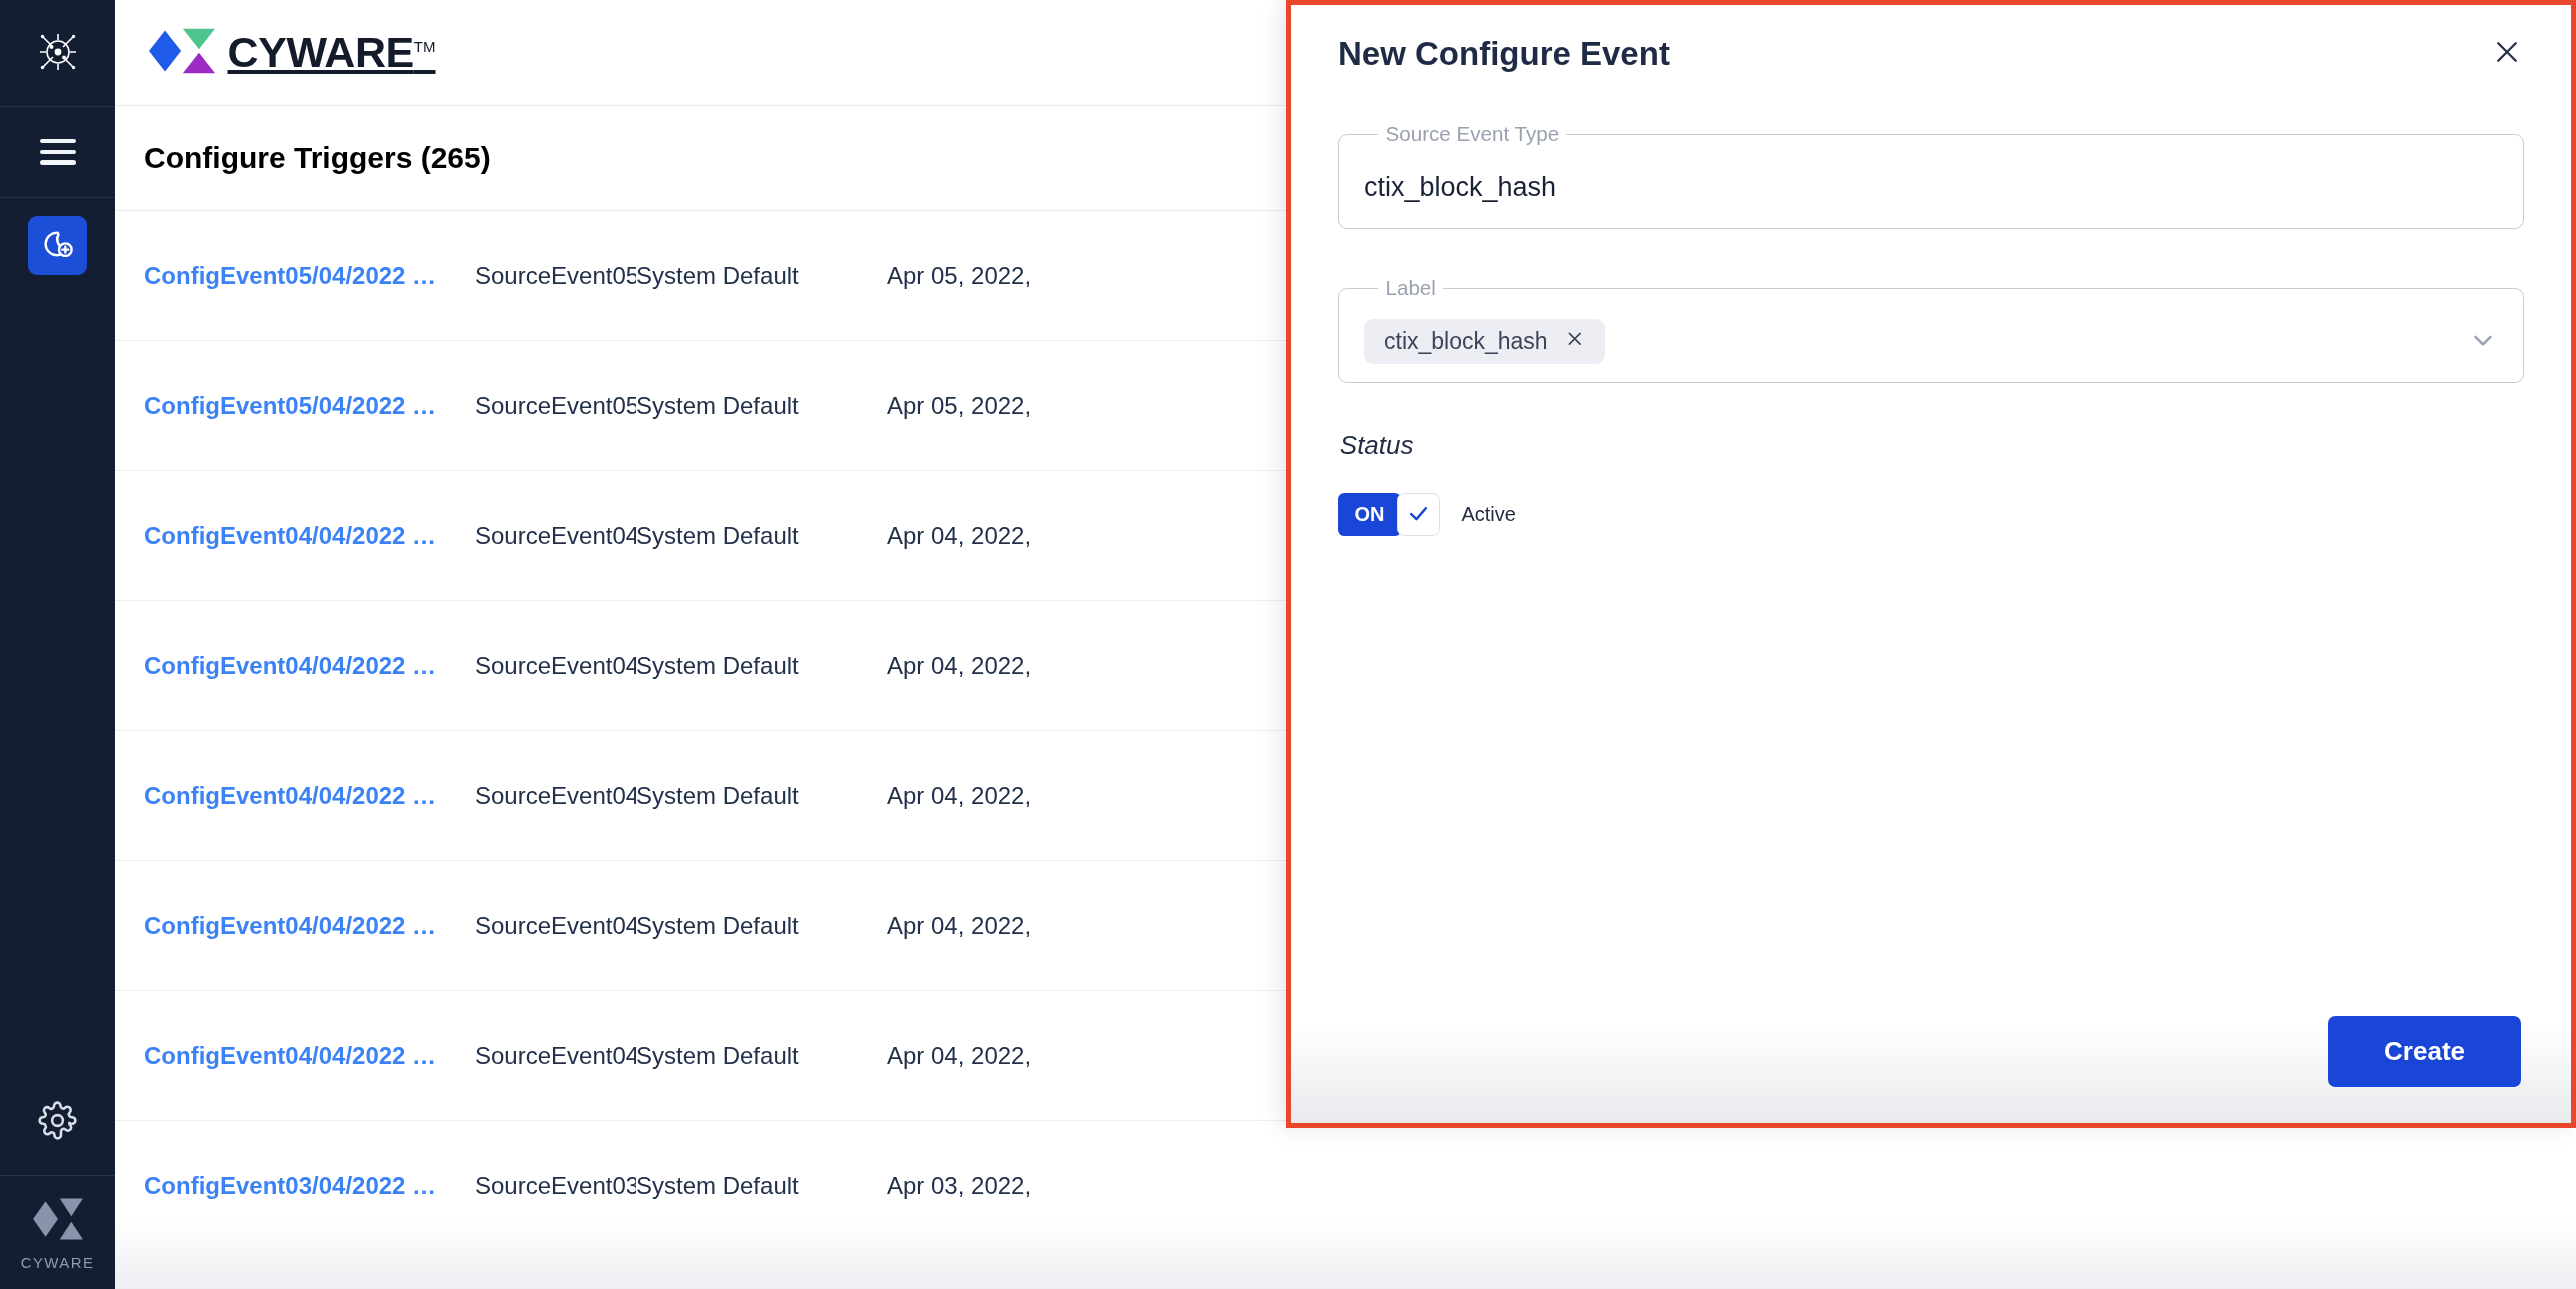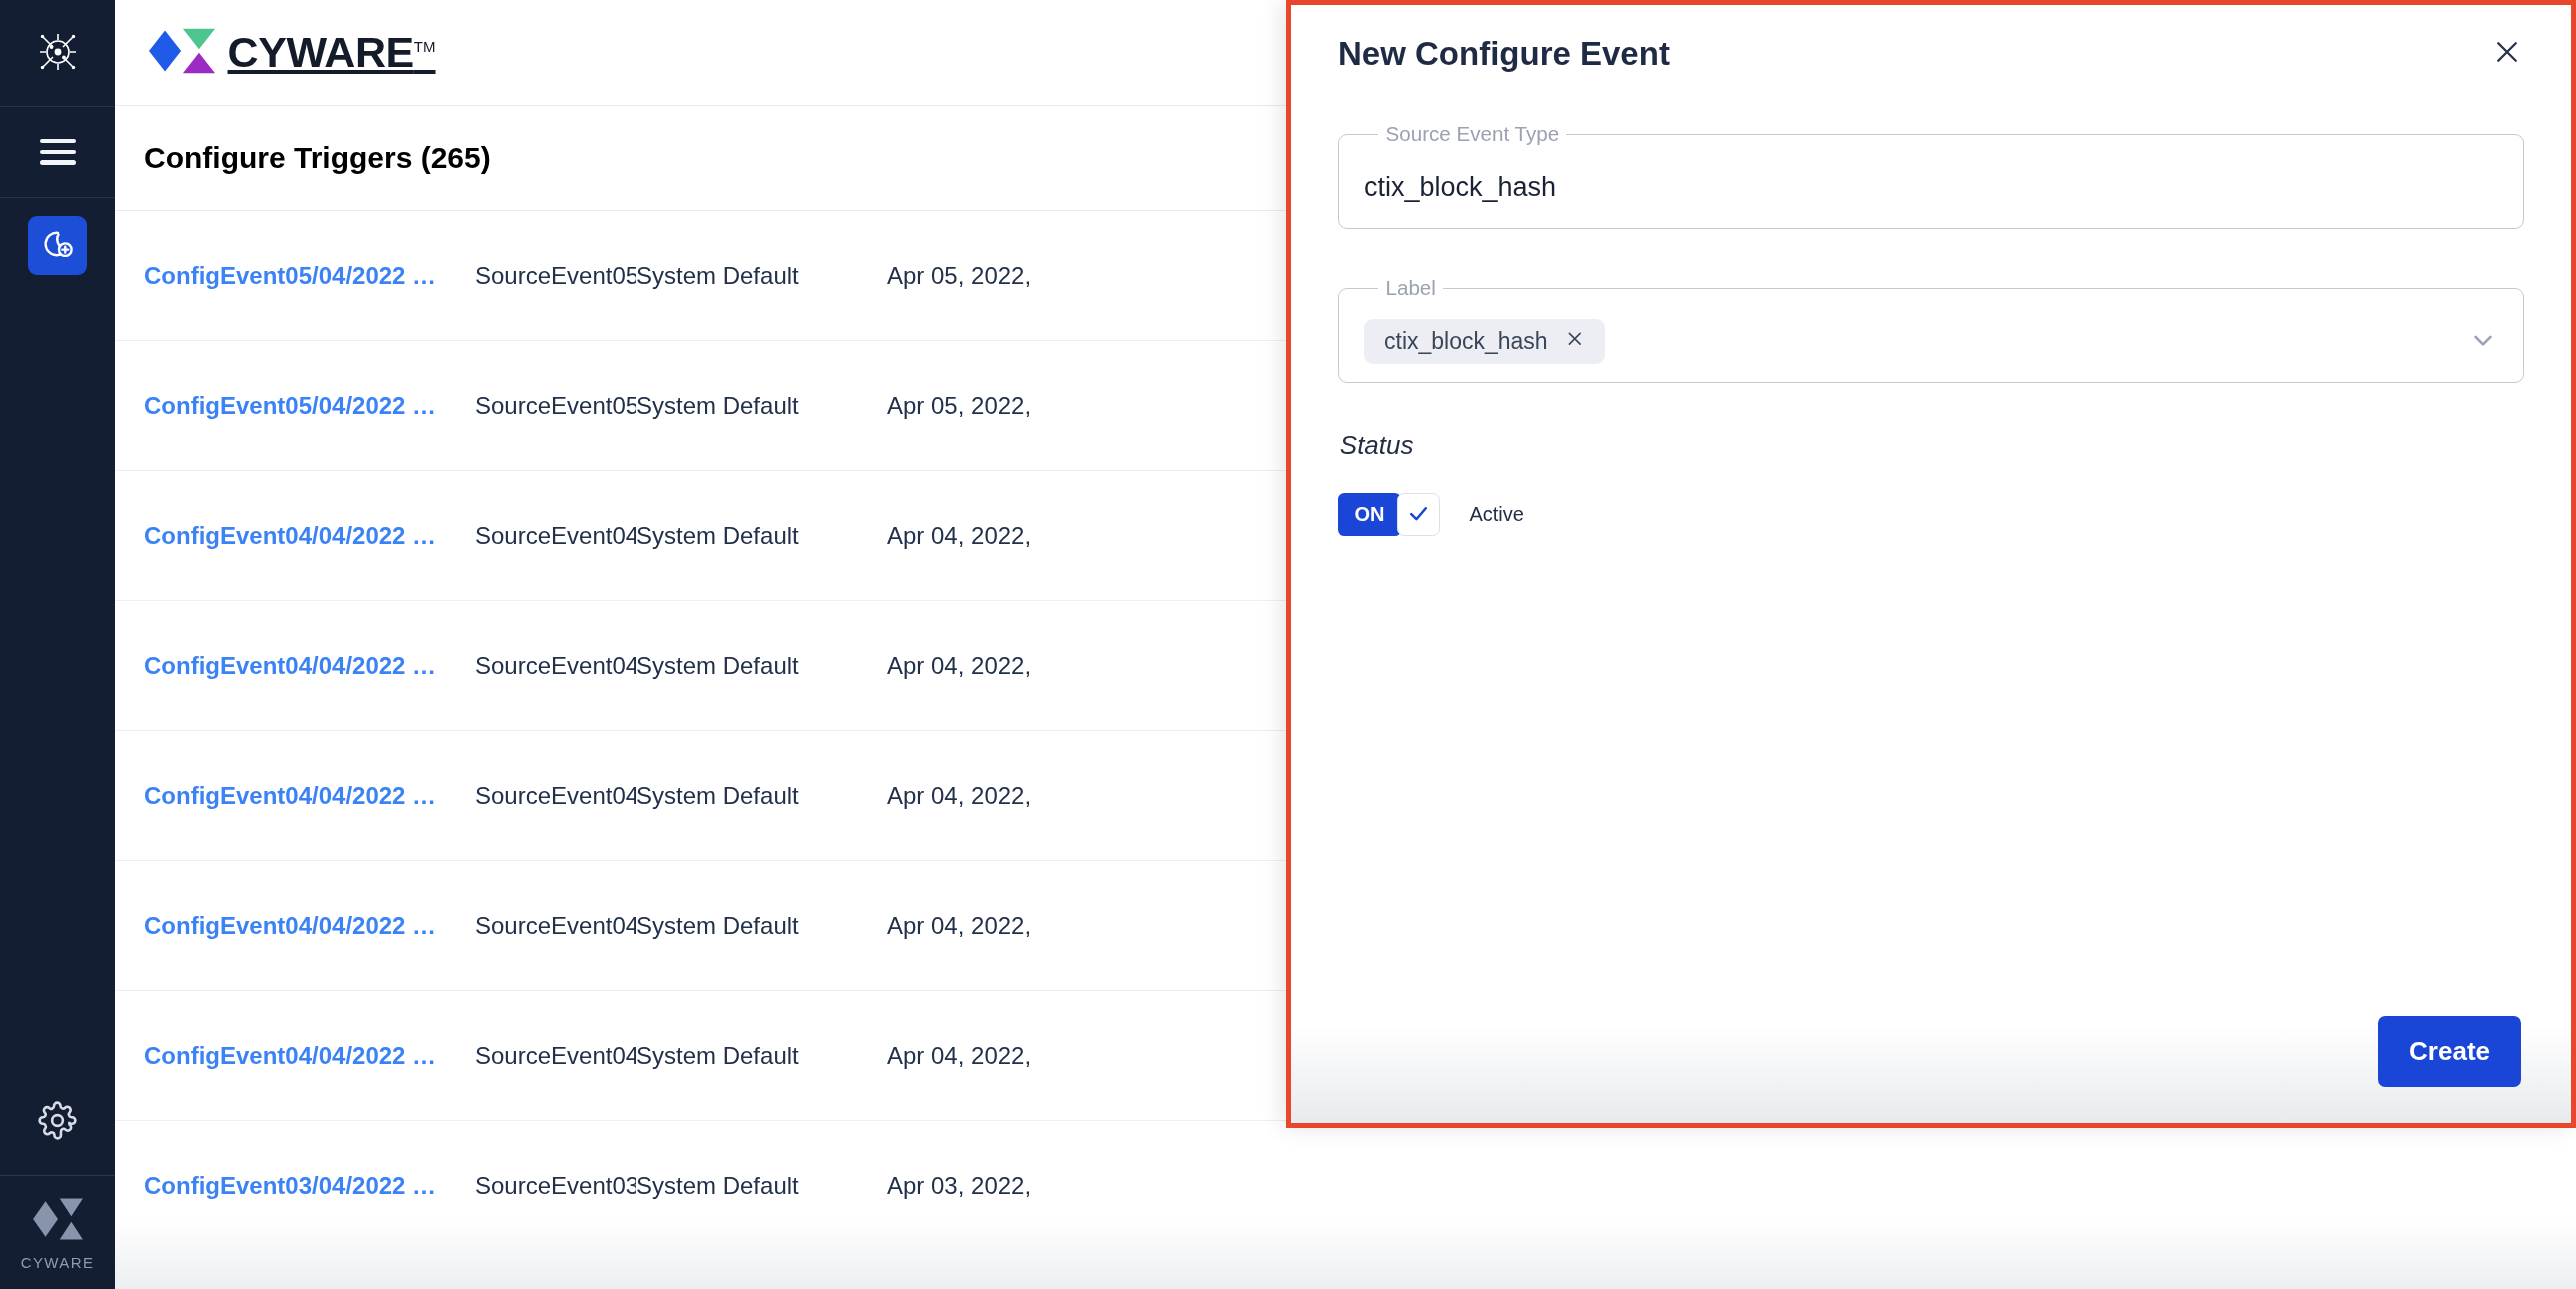--- a/index.html
+++ b/index.html
@@ -113,7 +113,7 @@
   .chip-x { font-size: 23px; color: #3b4559; cursor: pointer; line-height: 1; }
 
   .status-label { font-size: 26px; color: #232d44; margin: 10.7px 0 32px 1.8px; font-style: italic; }
-  .status-row { display: flex; align-items: center; gap: 29px; }
+  .status-row { display: flex; align-items: center; gap: 21px; }
   .toggle {
     width: 63px; height: 43px; background: #1a46d8; border-radius: 6.3px;
     display: flex; align-items: center; justify-content: center;

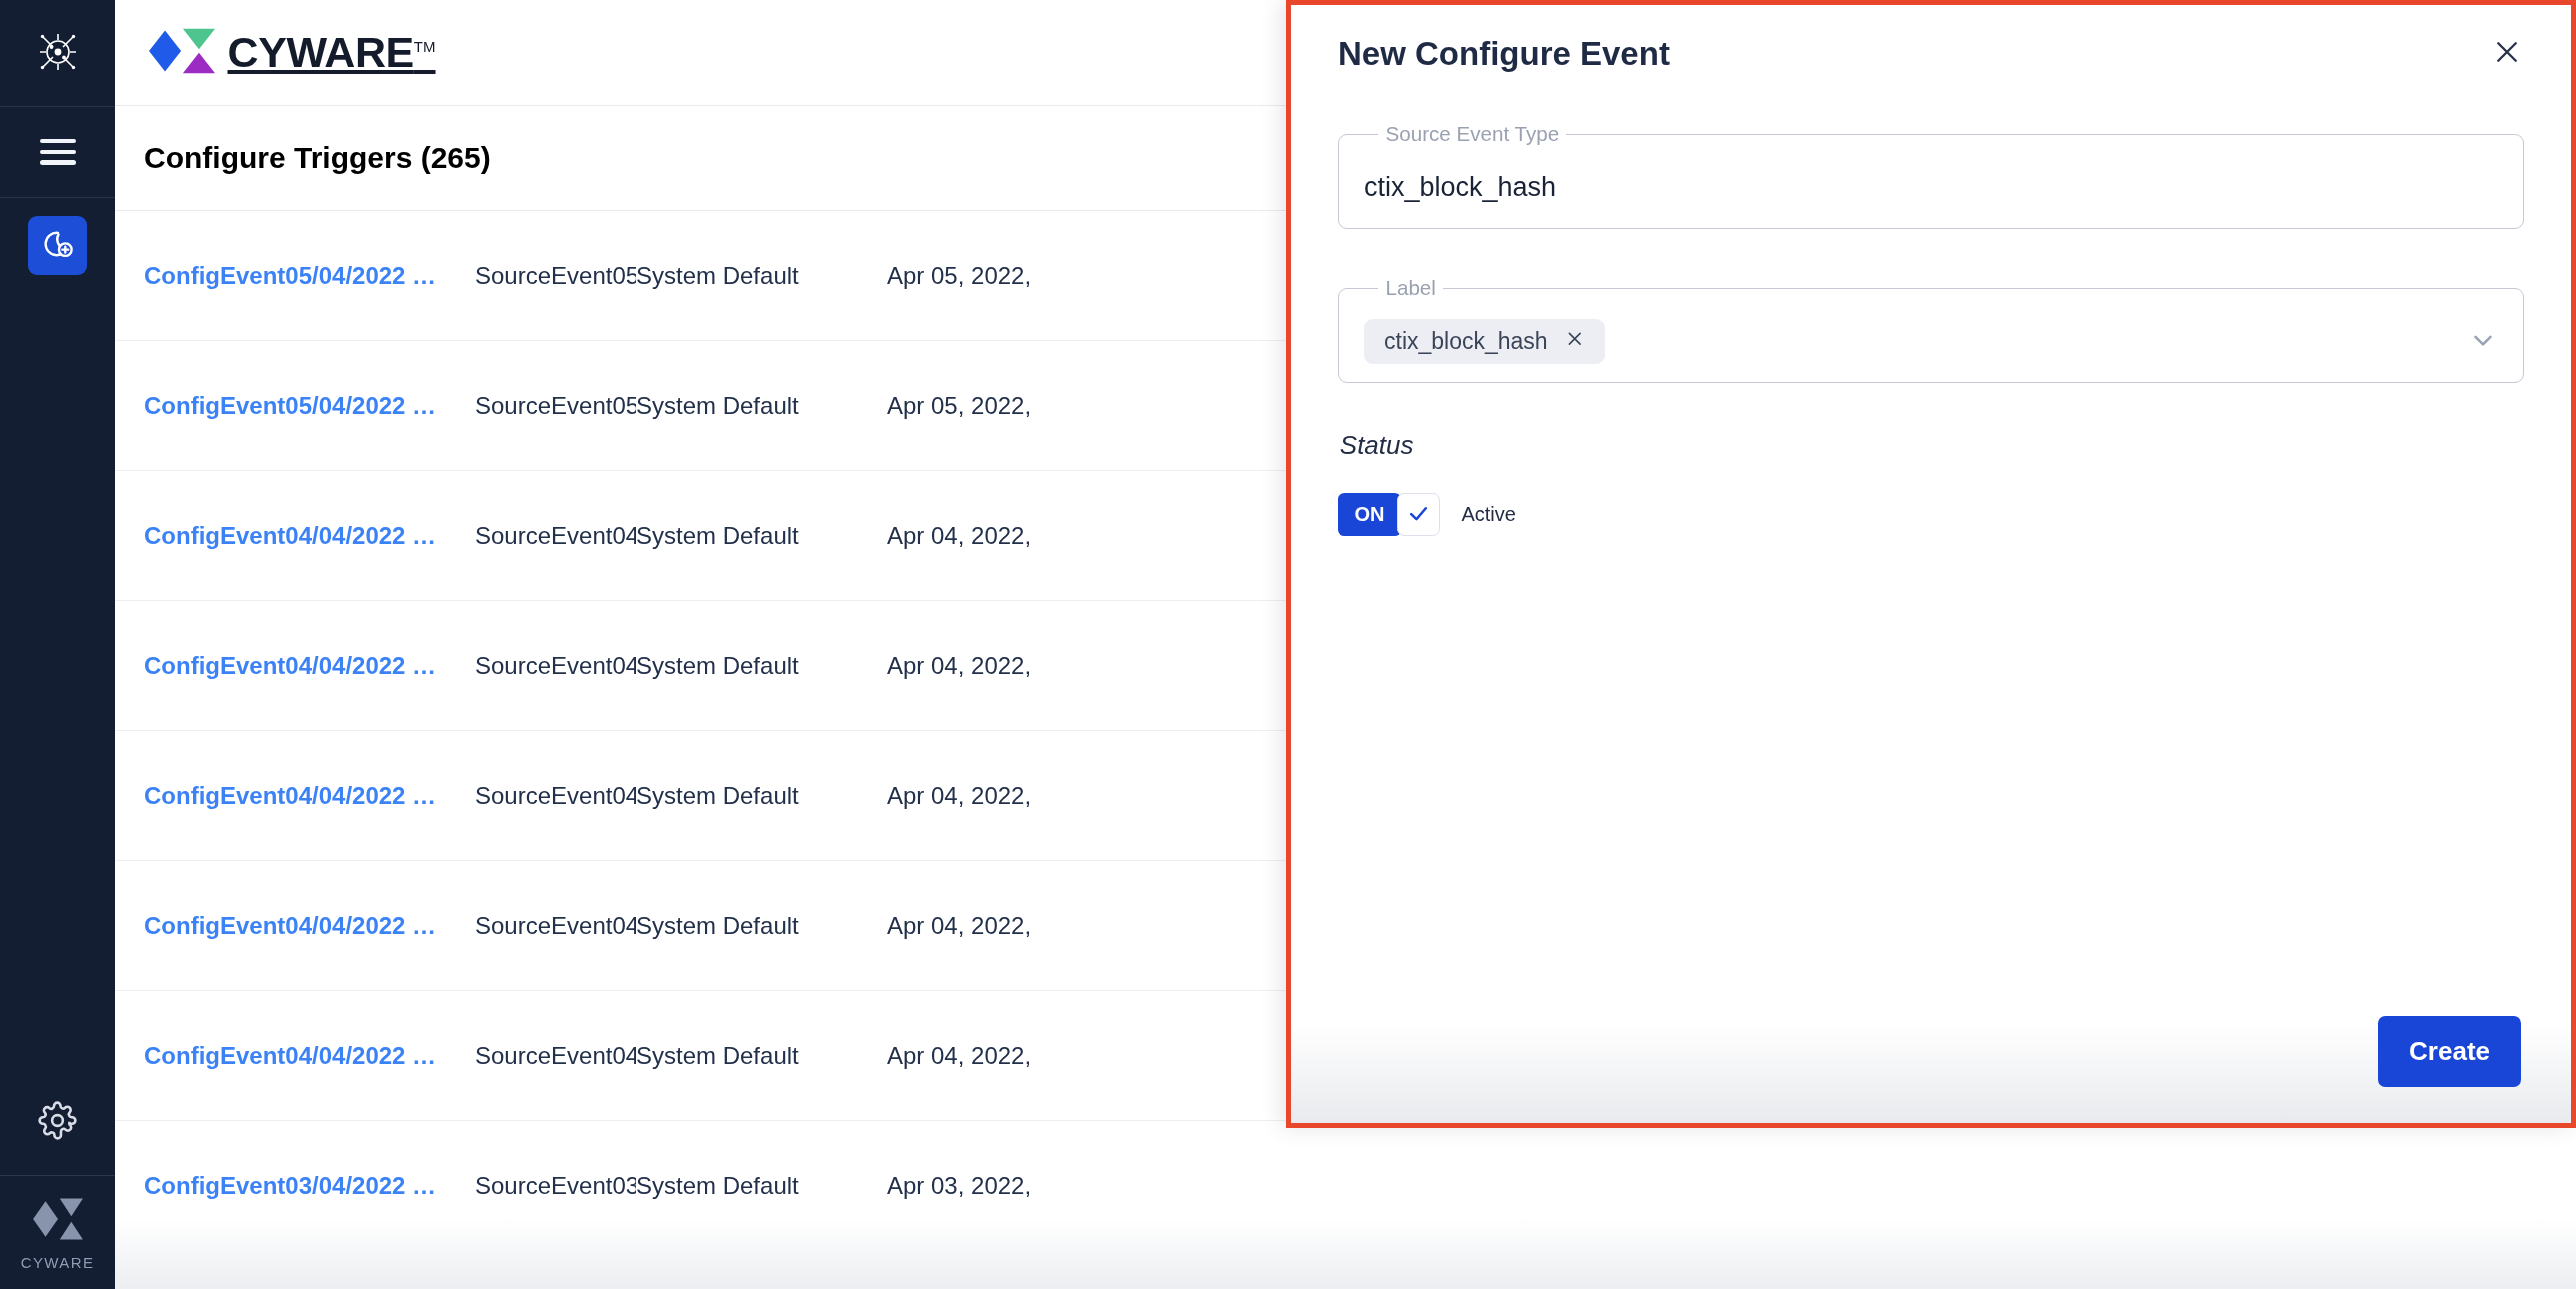--- a/index.html
+++ b/index.html
@@ -139,7 +139,7 @@
   .create-btn {
     position: relative; z-index: 2;
     background: #1a46d8; color: #fff; border: none; border-radius: 7.2px;
-    font-size: 26px; font-weight: bold; padding: 20px 31px; cursor: pointer;
+    font-size: 26px; font-weight: bold; padding: 20px 56px; cursor: pointer;
     font-family: "Liberation Sans", sans-serif;
   }
 </style>

